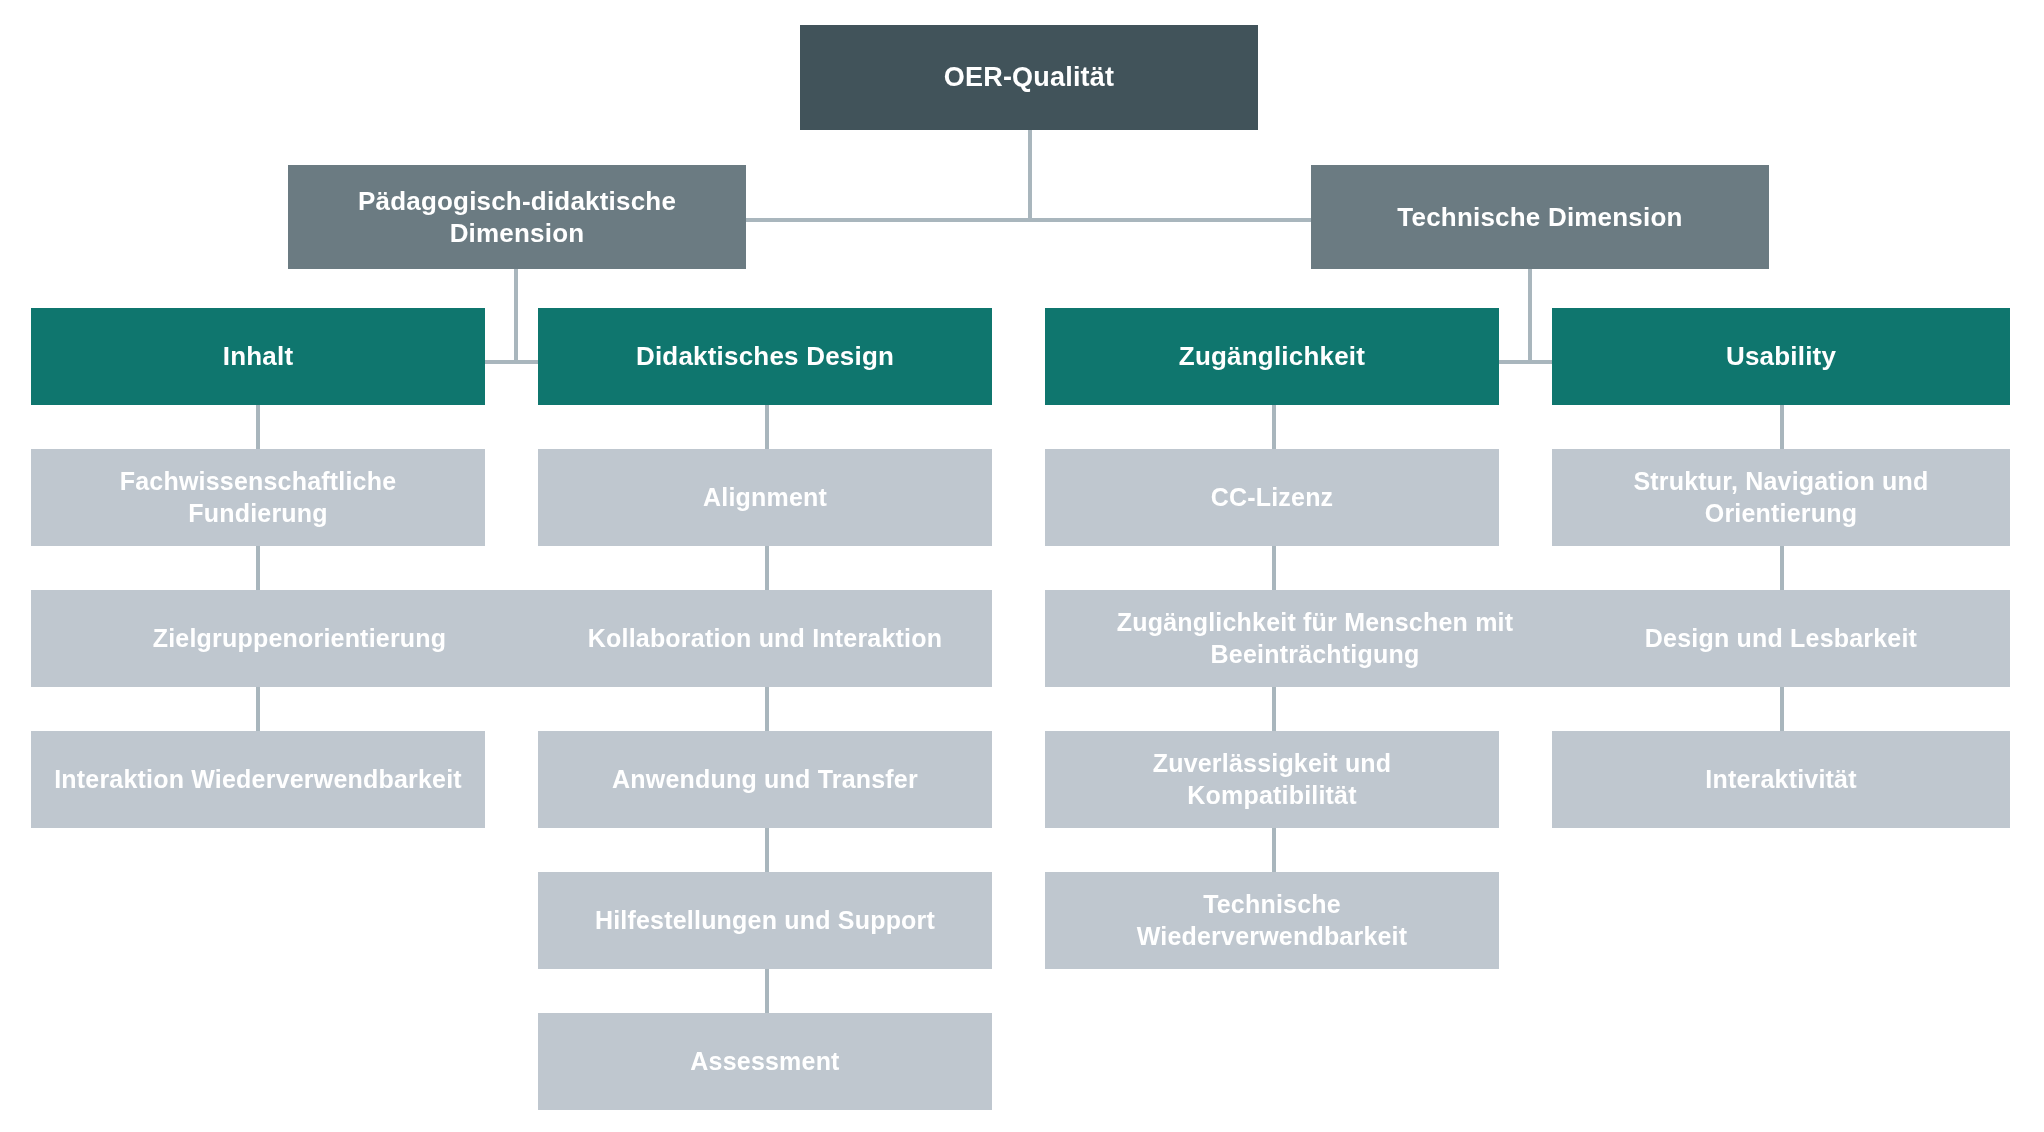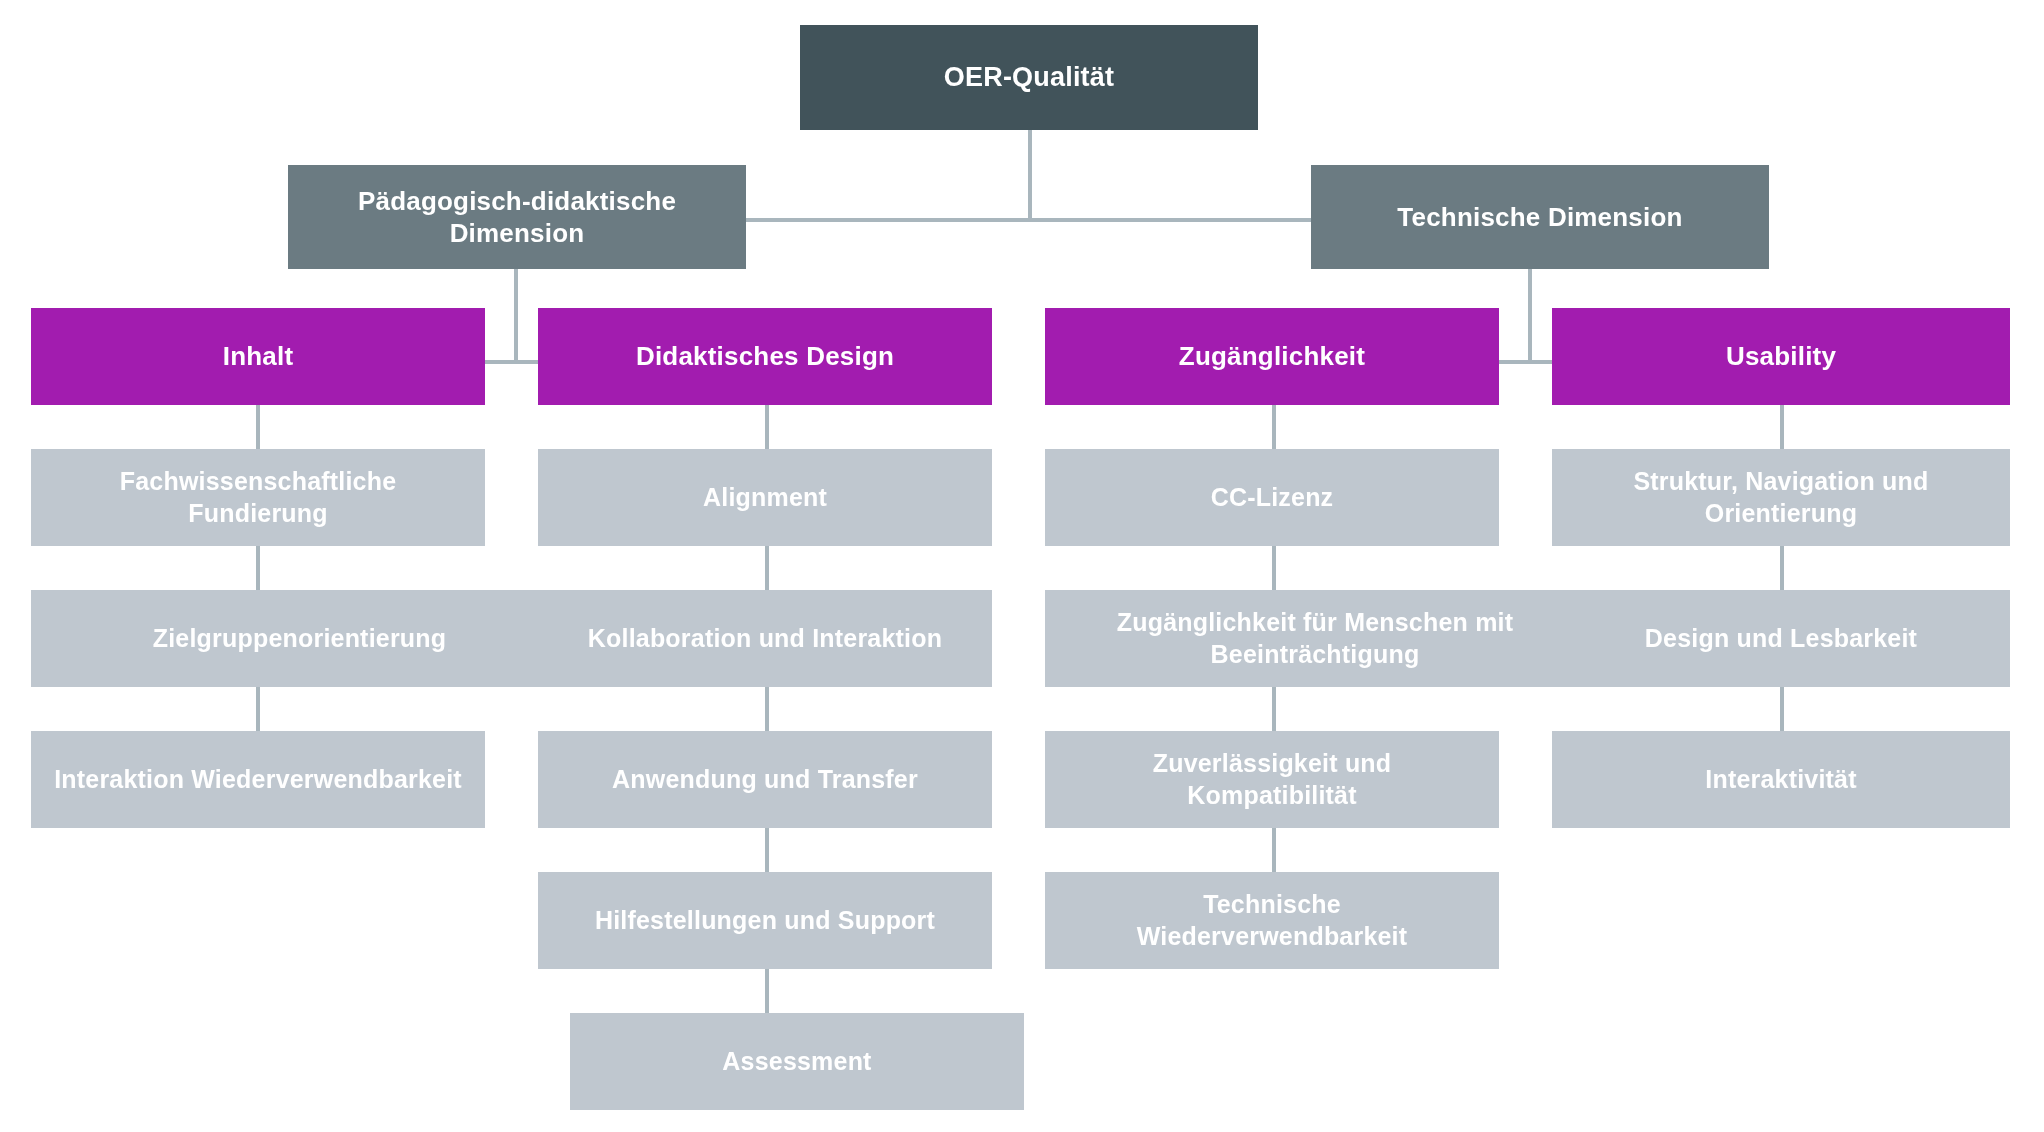--- a/index.html
+++ b/index.html
@@ -41,7 +41,7 @@
     letter-spacing: 0.2px;
   }
   .lvl-cat {
-    background: #a21caf;
+    background: #0f766e;
     font-size: 26px;
     letter-spacing: 0.2px;
   }

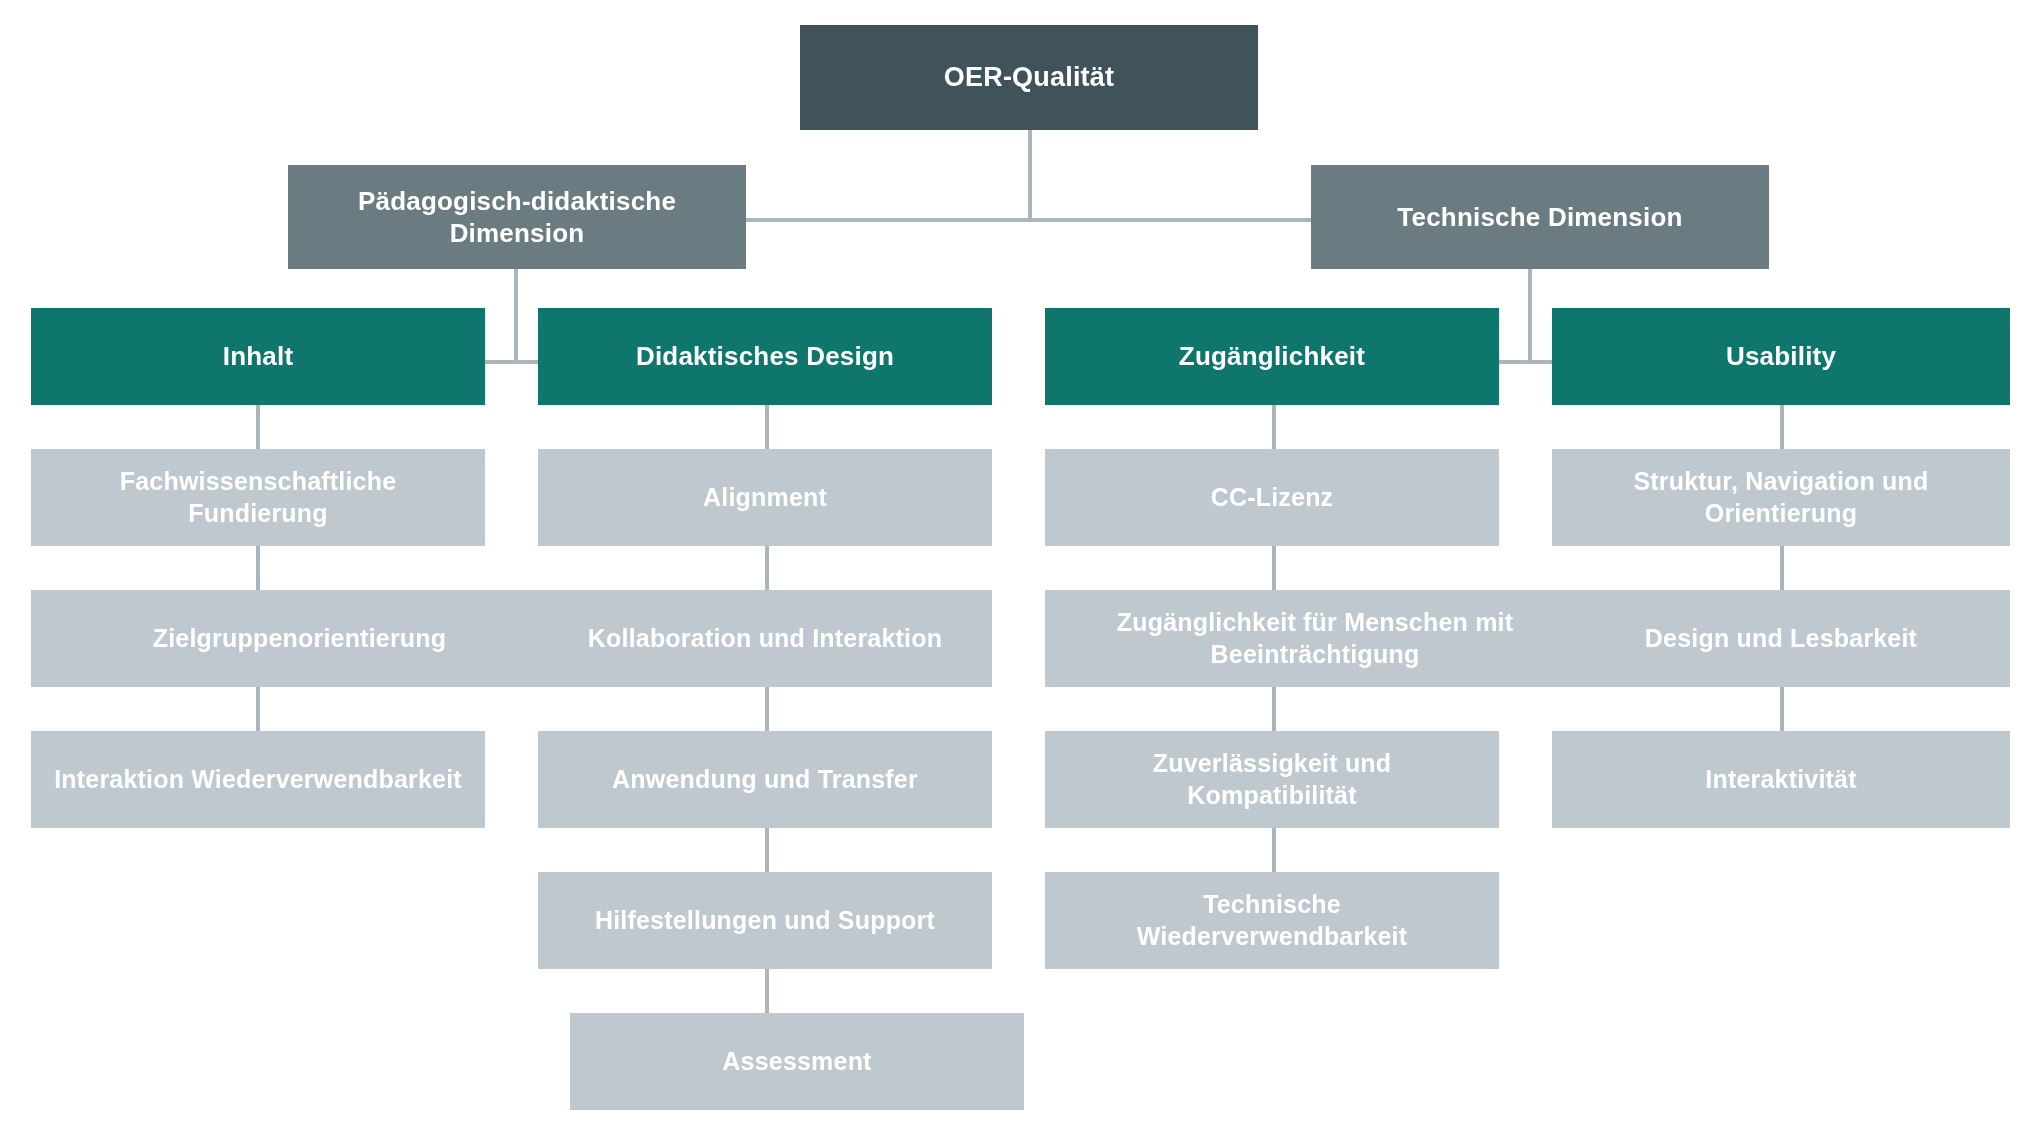--- a/index.html
+++ b/index.html
@@ -108,7 +108,7 @@
   <div class="node lvl-item" style="left:538px; top:590px; width:454px; height:97px;">Kollaboration und Interaktion</div>
   <div class="node lvl-item" style="left:538px; top:731px; width:454px; height:97px;">Anwendung und Transfer</div>
   <div class="node lvl-item" style="left:538px; top:872px; width:454px; height:97px;">Hilfestellungen und Support</div>
-  <div class="node lvl-item" style="left:538px; top:1013px; width:454px; height:97px;margin-left:32px;">Assessment</div>
+  <div class="node lvl-item" style="left:538px; top:1013px; width:454px; height:97px;">Assessment</div>
 
   <div class="node lvl-cat" style="left:1045px; top:308px; width:454px; height:97px;">Zugänglichkeit</div>
   <div class="node lvl-item" style="left:1045px; top:449px; width:454px; height:97px;">CC-Lizenz</div>

